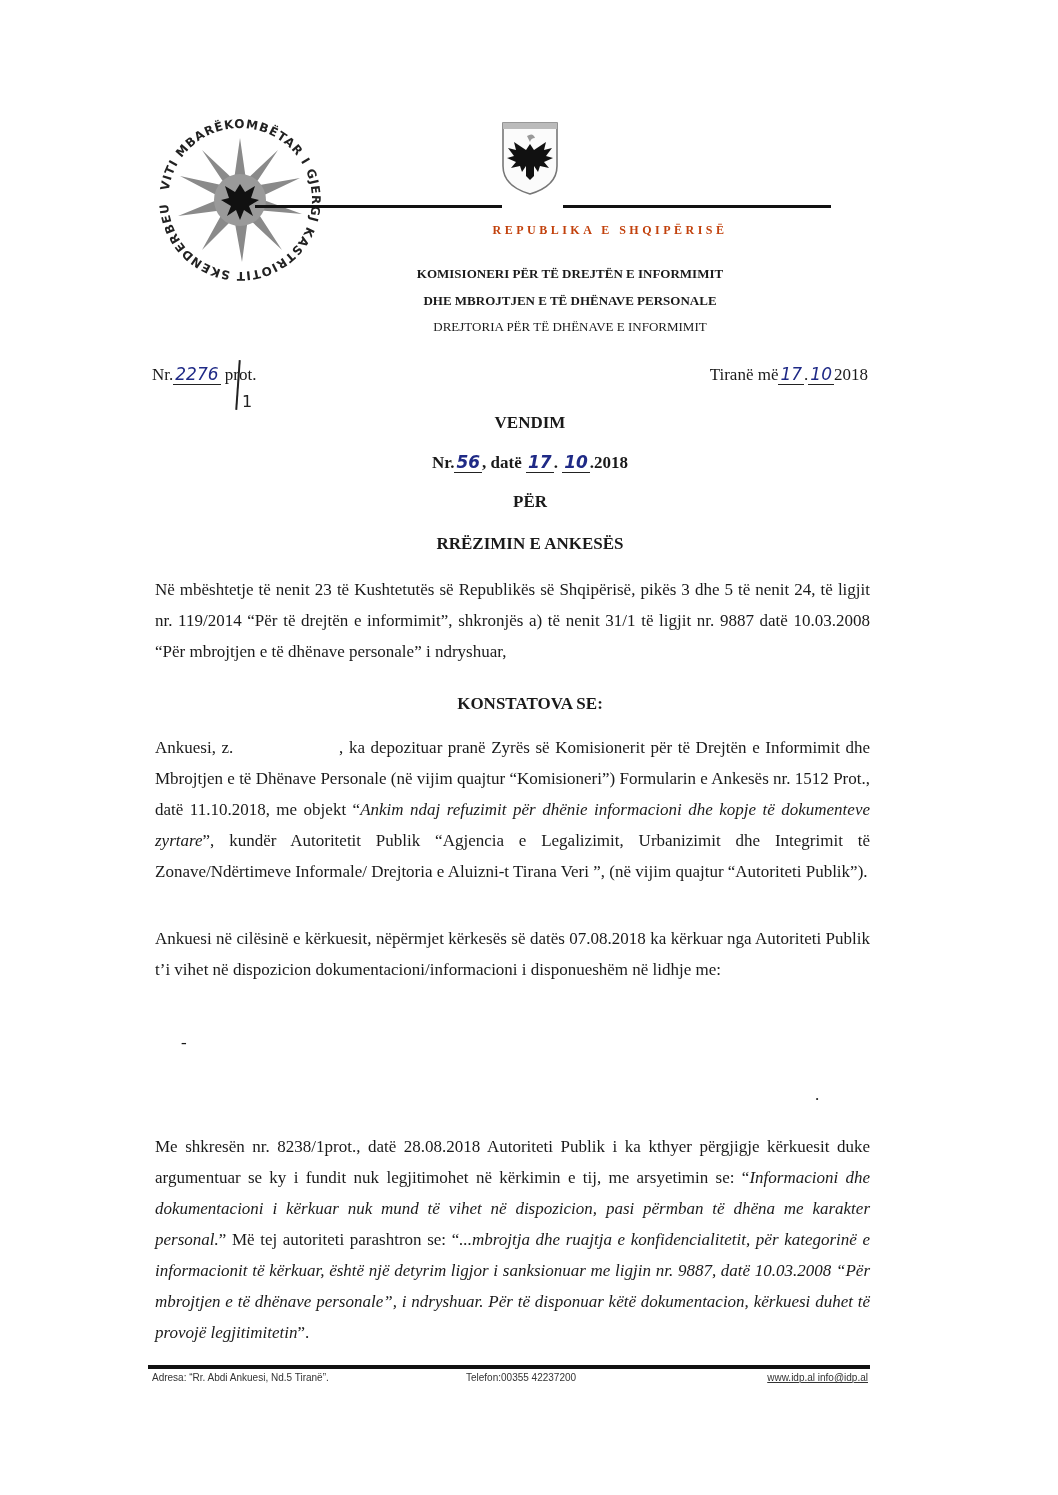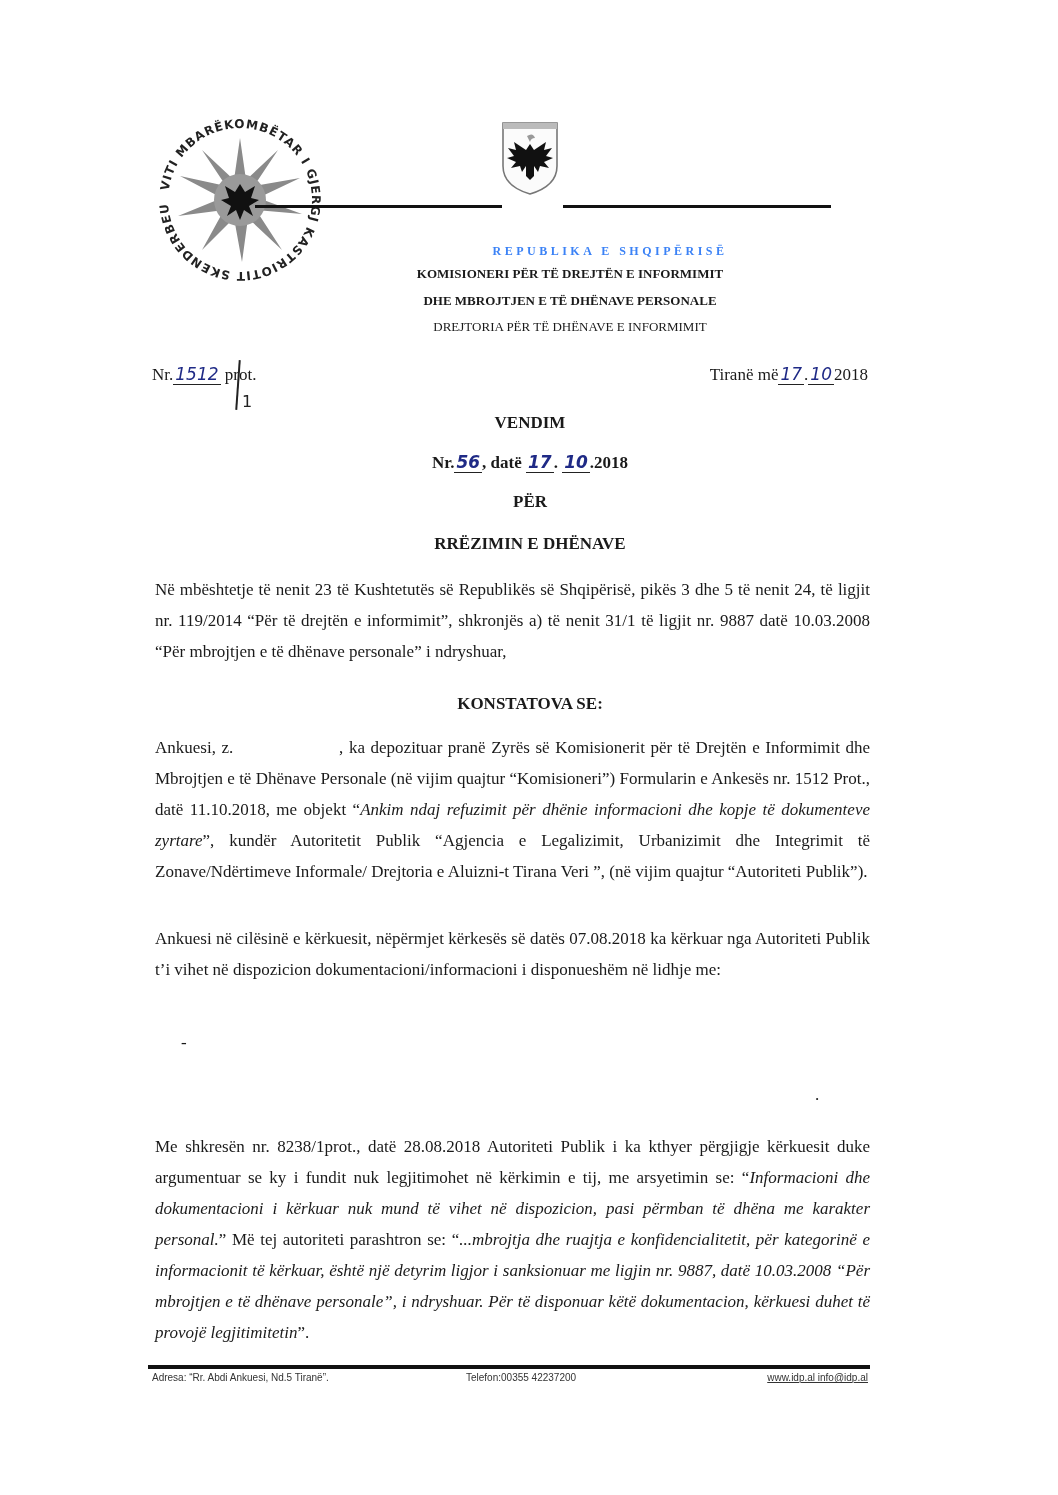--- a/index.html
+++ b/index.html
@@ -13,7 +13,7 @@
   .coat { left: 500px; top: 120px; width: 60px; height: 76px; }
   .rule-left { left: 255px; top: 205px; width: 247px; height: 3px; background: #111; }
   .rule-right { left: 563px; top: 205px; width: 268px; height: 3px; background: #111; }
-  .republika { left: 300px; top: 244px; width: 620px; text-align: center; font-size: 12px; letter-spacing: 3.5px; font-weight: bold; color: #3b82f6; }
+  .republika { left: 300px; top: 223px; width: 620px; text-align: center; font-size: 12px; letter-spacing: 3.5px; font-weight: bold; color: #c2410c; }
   .inst1, .inst2, .inst3 { left: 150px; width: 840px; text-align: center; font-size: 13px; }
   .inst1 { top: 266px; font-weight: bold; }
   .inst2 { top: 293px; font-weight: bold; }

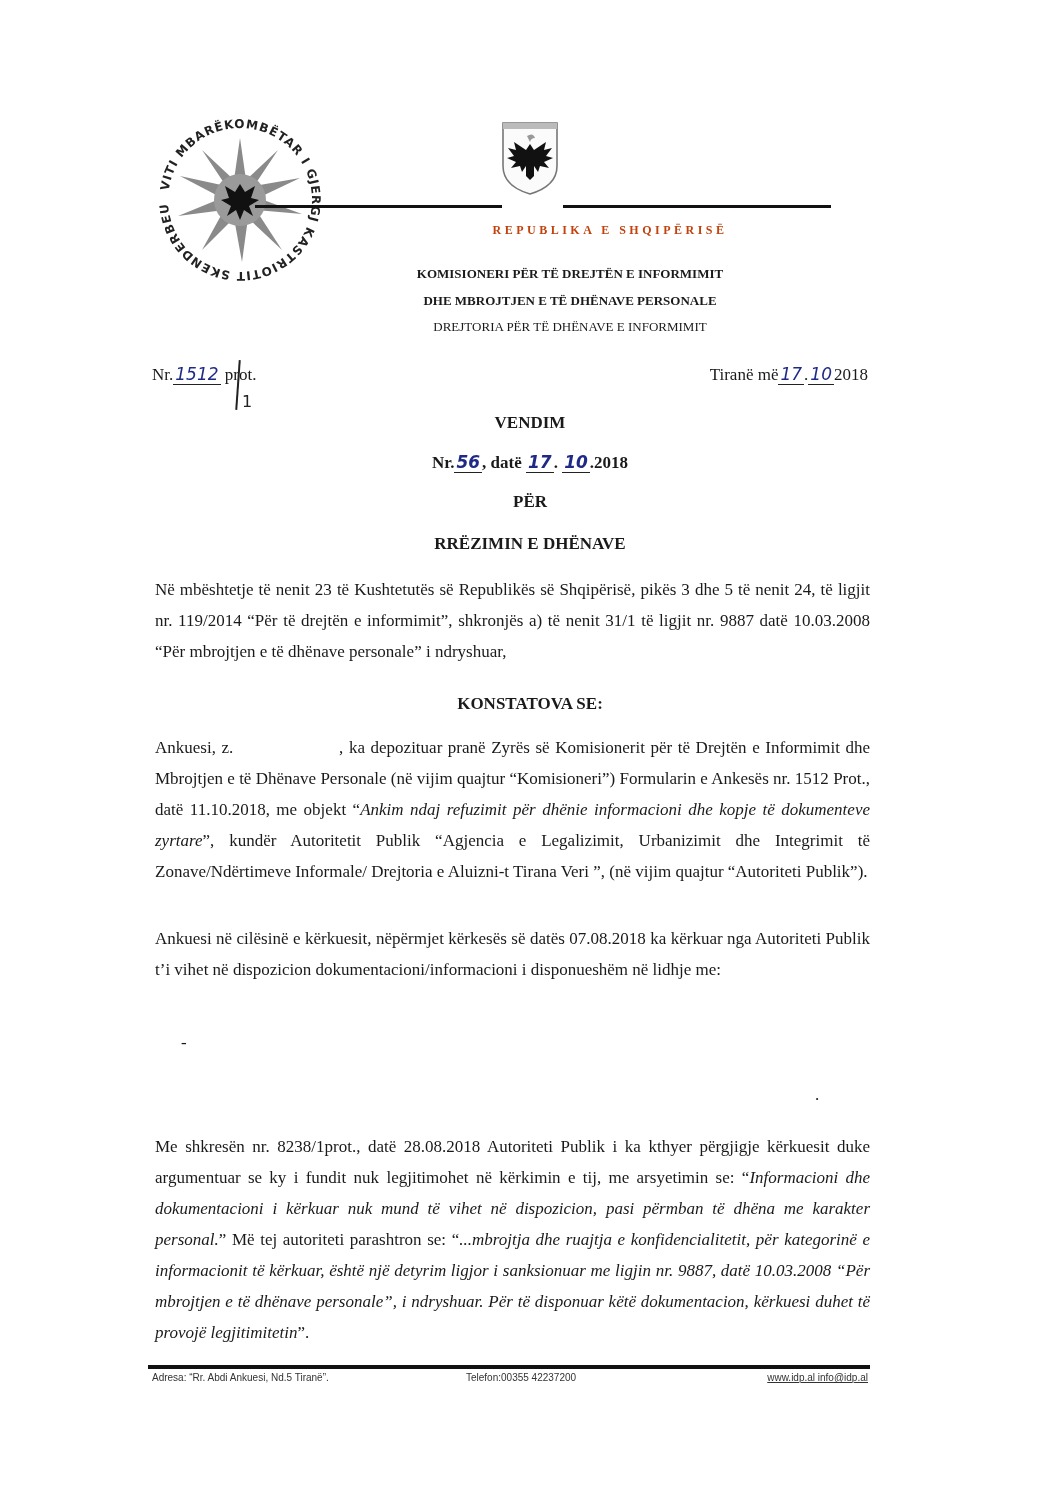--- a/index.html
+++ b/index.html
@@ -85,7 +85,7 @@
 <div class="abs inst3">DREJTORIA PËR TË DHËNAVE E INFORMIMIT</div>
 
 <div class="abs prot">
-  <span>Nr.</span><span class="hand">1512</span>&nbsp;<span>prot.</span>
+  <span>Nr.</span><span class="hand">2276</span>&nbsp;<span>prot.</span>
 </div>
 <div class="abs prot-slash"></div>
 <div class="abs prot-sub">1</div>

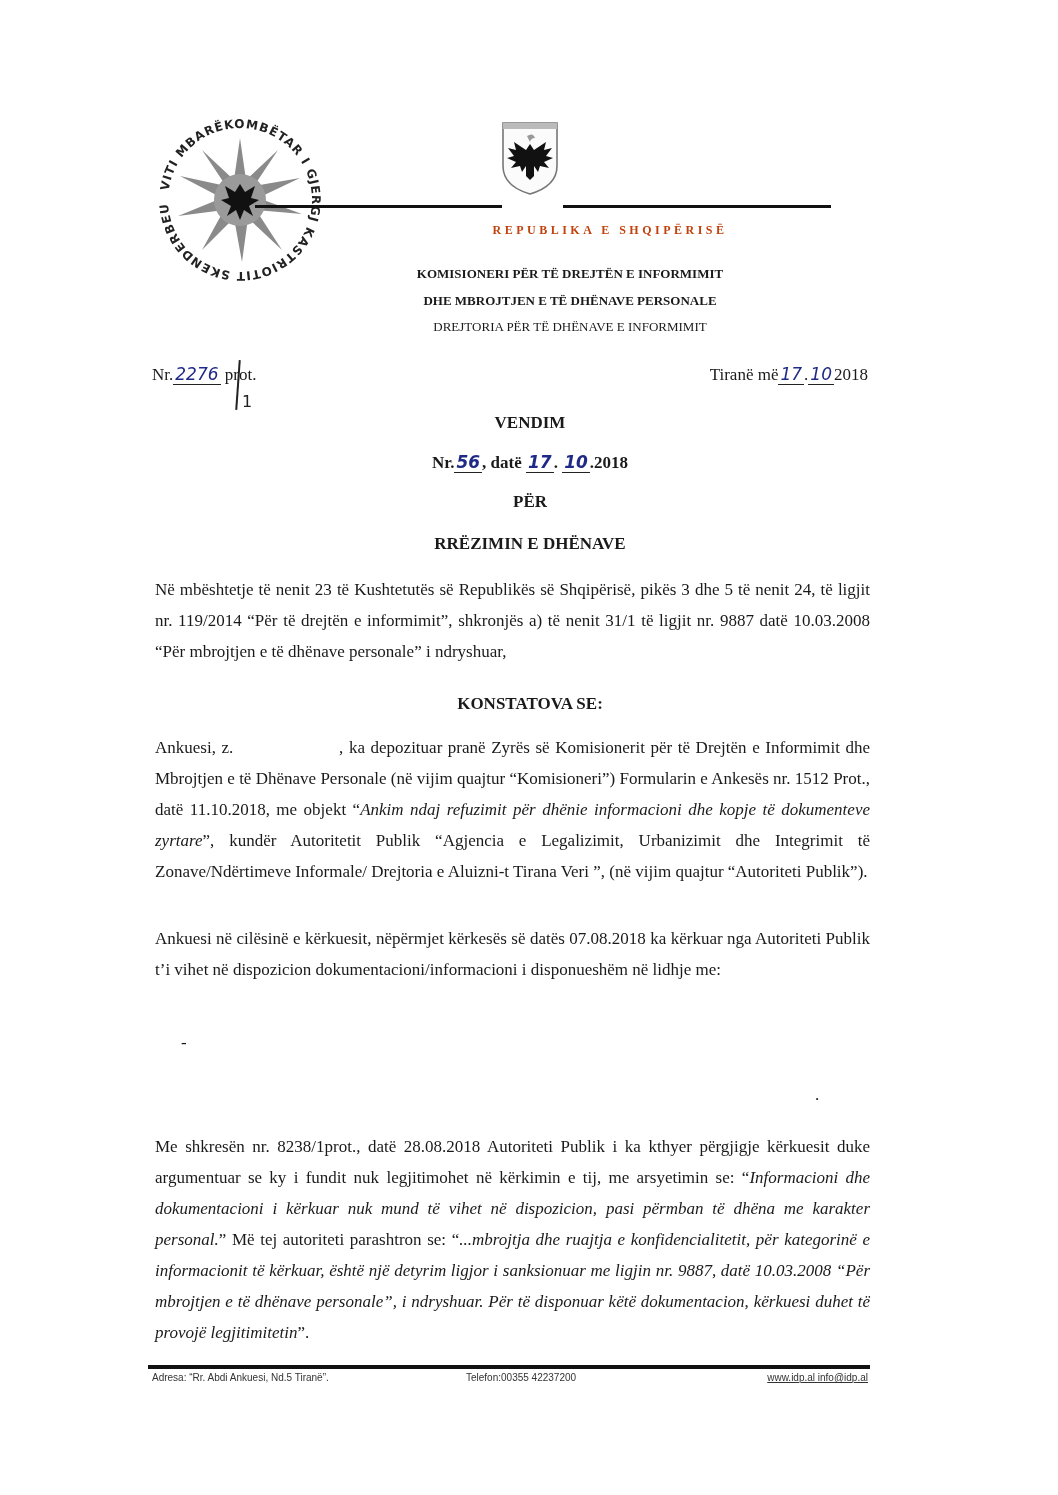--- a/index.html
+++ b/index.html
@@ -99,7 +99,7 @@
   <span>Nr.</span><span class="hand">56</span><span>, datë</span>&nbsp;<span class="hand">17</span>.&nbsp;<span class="hand">10</span><span>.2018</span>
 </div>
 <div class="abs center per">PËR</div>
-<div class="abs center rrezimin">RRËZIMIN E DHËNAVE</div>
+<div class="abs center rrezimin">RRËZIMIN E ANKESËS</div>
 
 <div class="abs para p1">Në mbështetje të nenit 23 të Kushtetutës së Republikës së Shqipërisë, pikës 3 dhe 5 të nenit 24, të ligjit nr. 119/2014 “Për të drejtën e informimit”, shkronjës a) të nenit 31/1 të ligjit nr. 9887 datë 10.03.2008 “Për mbrojtjen e të dhënave personale” i ndryshuar,</div>
 

